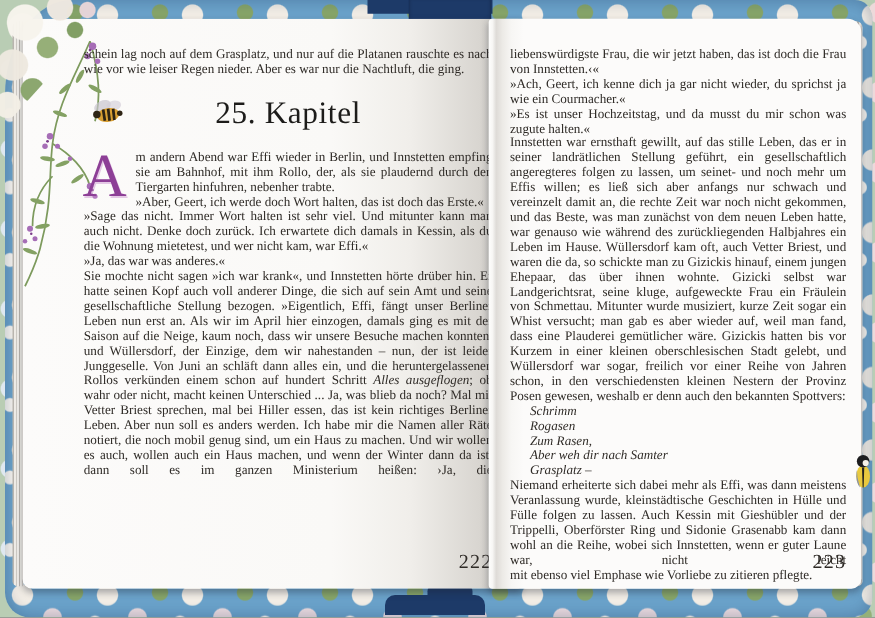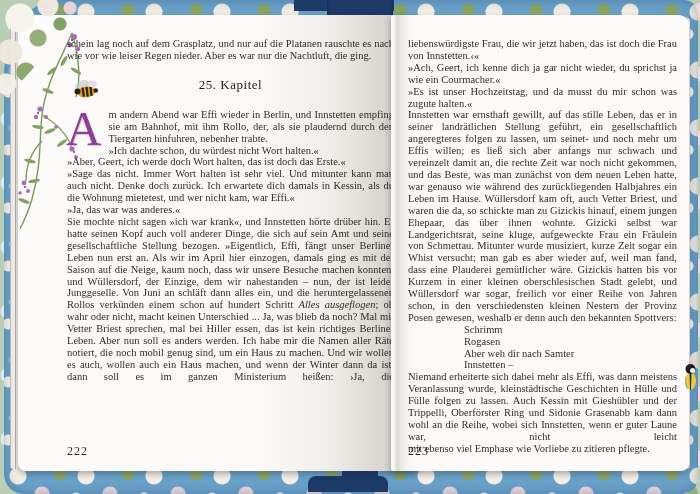--- a/index.html
+++ b/index.html
@@ -49,7 +49,7 @@
   .content-right{left:17px;right:12px;}
   p.body-par{margin:0;text-align:justify;font-size:10.5px;line-height:11.9px;}
   p.fill-last{text-align-last:justify;}
-  h2.chapter{text-align:center;font-weight:500;font-size:13px;letter-spacing:.5px;
+  h2.chapter{text-align:center;font-weight:500;font-size:25px;letter-spacing:.5px;
       margin:15px 0 16px;color:#1d1c1a;}
   .verse{margin-left:56px;font-size:10.5px;line-height:11.9px;}
   .dropcap{float:left;font-size:49px;line-height:36px;height:35px;margin:2px 7px 0 -1px;

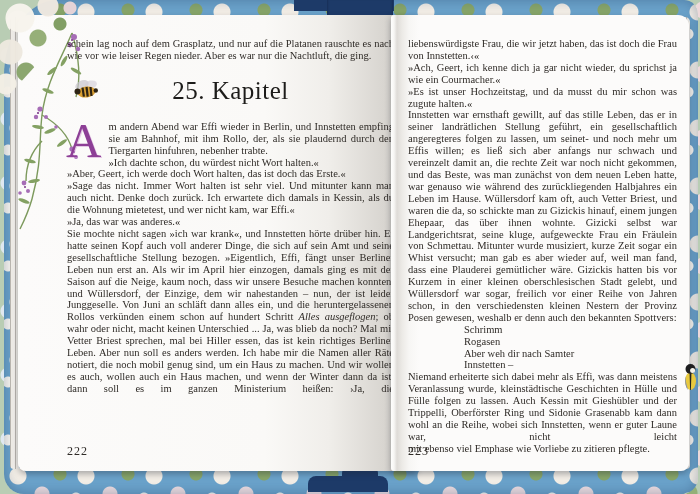--- a/index.html
+++ b/index.html
@@ -144,7 +144,6 @@
         <p class="body-par">schein lag noch auf dem Grasplatz, und nur auf die Platanen rauschte es nach wie vor wie leiser Regen nieder. Aber es war nur die Nachtluft, die ging.</p>
         <h2 class="chapter">25. Kapitel</h2>
         <p class="body-par"><span class="dropcap">A</span>m andern Abend war Effi wieder in Berlin, und Innstetten empfing sie am Bahnhof, mit ihm Rollo, der, als sie plaudernd durch den Tiergarten hinfuhren, nebenher trabte.</p>
-        <p class="body-par">»Ich dachte schon, du würdest nicht Wort halten.«</p>
         <p class="body-par">»Aber, Geert, ich werde doch Wort halten, das ist doch das Erste.«</p>
         <p class="body-par">»Sage das nicht. Immer Wort halten ist sehr viel. Und mitunter kann man auch nicht. Denke doch zurück. Ich erwartete dich damals in Kessin, als du die Wohnung mietetest, und wer nicht kam, war Effi.«</p>
         <p class="body-par">»Ja, das war was anderes.«</p>

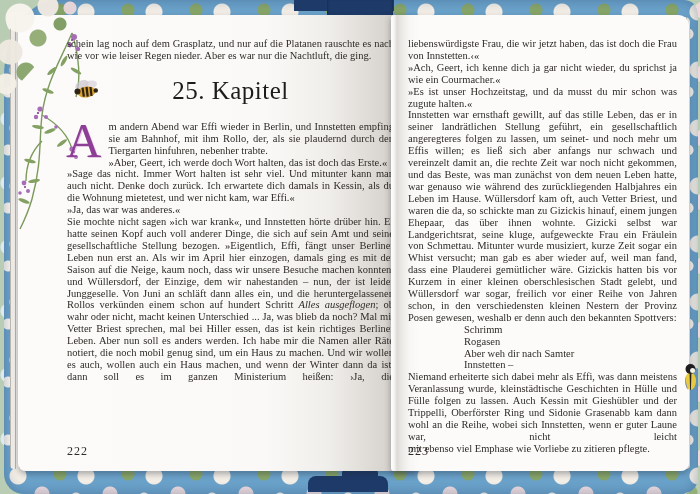--- a/index.html
+++ b/index.html
@@ -51,7 +51,7 @@
   p.fill-last{text-align-last:justify;}
   h2.chapter{text-align:center;font-weight:500;font-size:25px;letter-spacing:.5px;
       margin:15px 0 16px;color:#1d1c1a;}
-  .verse{margin-left:56px;font-size:10.5px;line-height:11.9px;}
+  .verse{font-style:italic;margin-left:16px;font-size:10.5px;line-height:11.9px;}
   .dropcap{float:left;font-size:49px;line-height:36px;height:35px;margin:2px 7px 0 -1px;
       color:#8d3f96;text-shadow:1px 1px 0 rgba(200,140,205,.45);}
   .page-number{position:absolute;bottom:12px;text-align:left;font-size:12px;

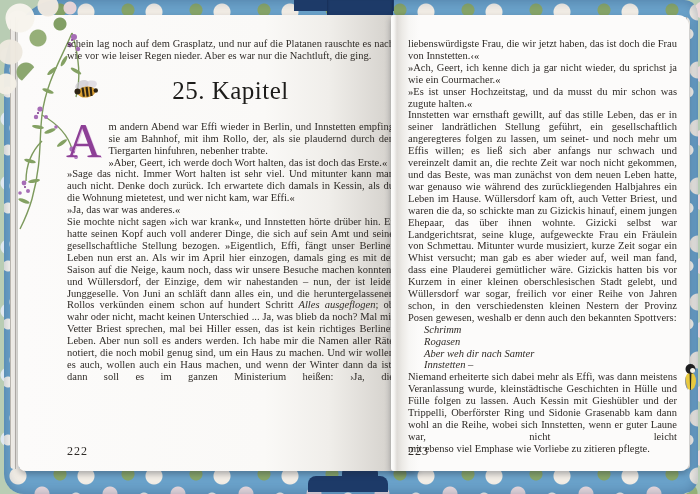--- a/index.html
+++ b/index.html
@@ -161,6 +161,7 @@
         <div class="verse">
           <div>Schrimm</div>
           <div>Rogasen</div>
+          <div>Zum Rasen,</div>
           <div>Aber weh dir nach Samter</div>
           <div>Innstetten –</div>
         </div>

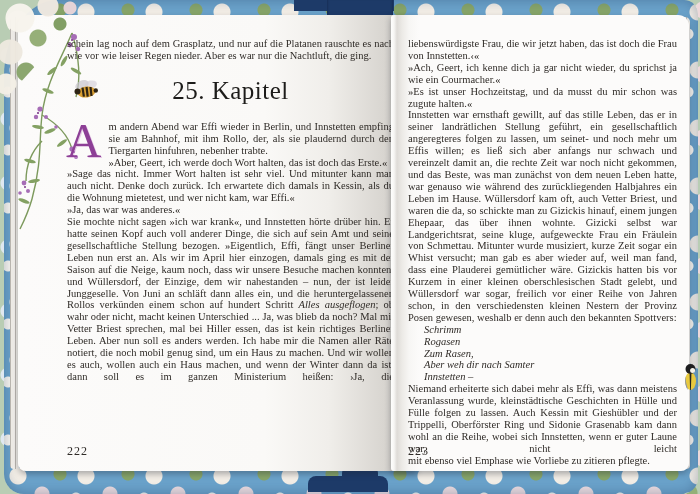--- a/index.html
+++ b/index.html
@@ -163,7 +163,7 @@
           <div>Rogasen</div>
           <div>Zum Rasen,</div>
           <div>Aber weh dir nach Samter</div>
-          <div>Innstetten –</div>
+          <div>Grasplatz –</div>
         </div>
         <p class="body-par fill-last">Niemand erheiterte sich dabei mehr als Effi, was dann meistens Veranlassung wurde, kleinstädtische Geschichten in Hülle und Fülle folgen zu lassen. Auch Kessin mit Gieshübler und der Trippelli, Oberförster Ring und Sidonie Grasenabb kam dann wohl an die Reihe, wobei sich Innstetten, wenn er guter Laune war, nicht leicht</p>
         <p class="body-par">mit ebenso viel Emphase wie Vorliebe zu zitieren pflegte.</p>

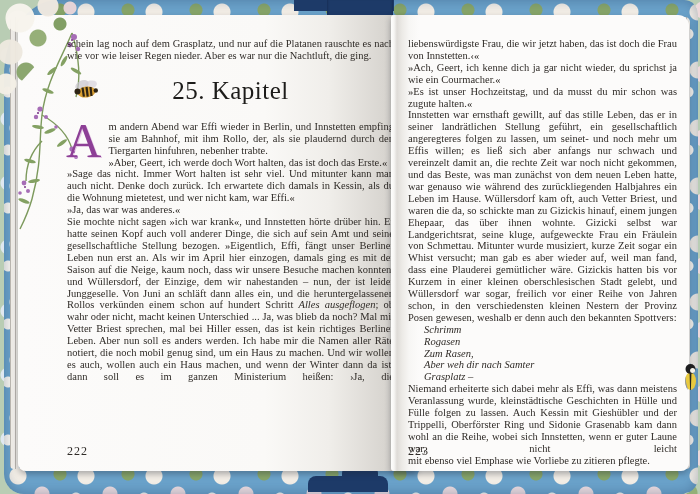--- a/index.html
+++ b/index.html
@@ -54,7 +54,7 @@
   .verse{font-style:italic;margin-left:16px;font-size:10.5px;line-height:11.9px;}
   .dropcap{float:left;font-size:49px;line-height:36px;height:35px;margin:2px 7px 0 -1px;
       color:#8d3f96;text-shadow:1px 1px 0 rgba(200,140,205,.45);}
-  .page-number{position:absolute;bottom:12px;text-align:left;font-size:12px;
+  .page-number{position:absolute;bottom:12px;text-align:right;font-size:16px;
       color:#2f2b27;letter-spacing:1px;}
   .page-number-left{left:49px;right:22px;}
   .page-number-right{left:17px;right:12px;}

